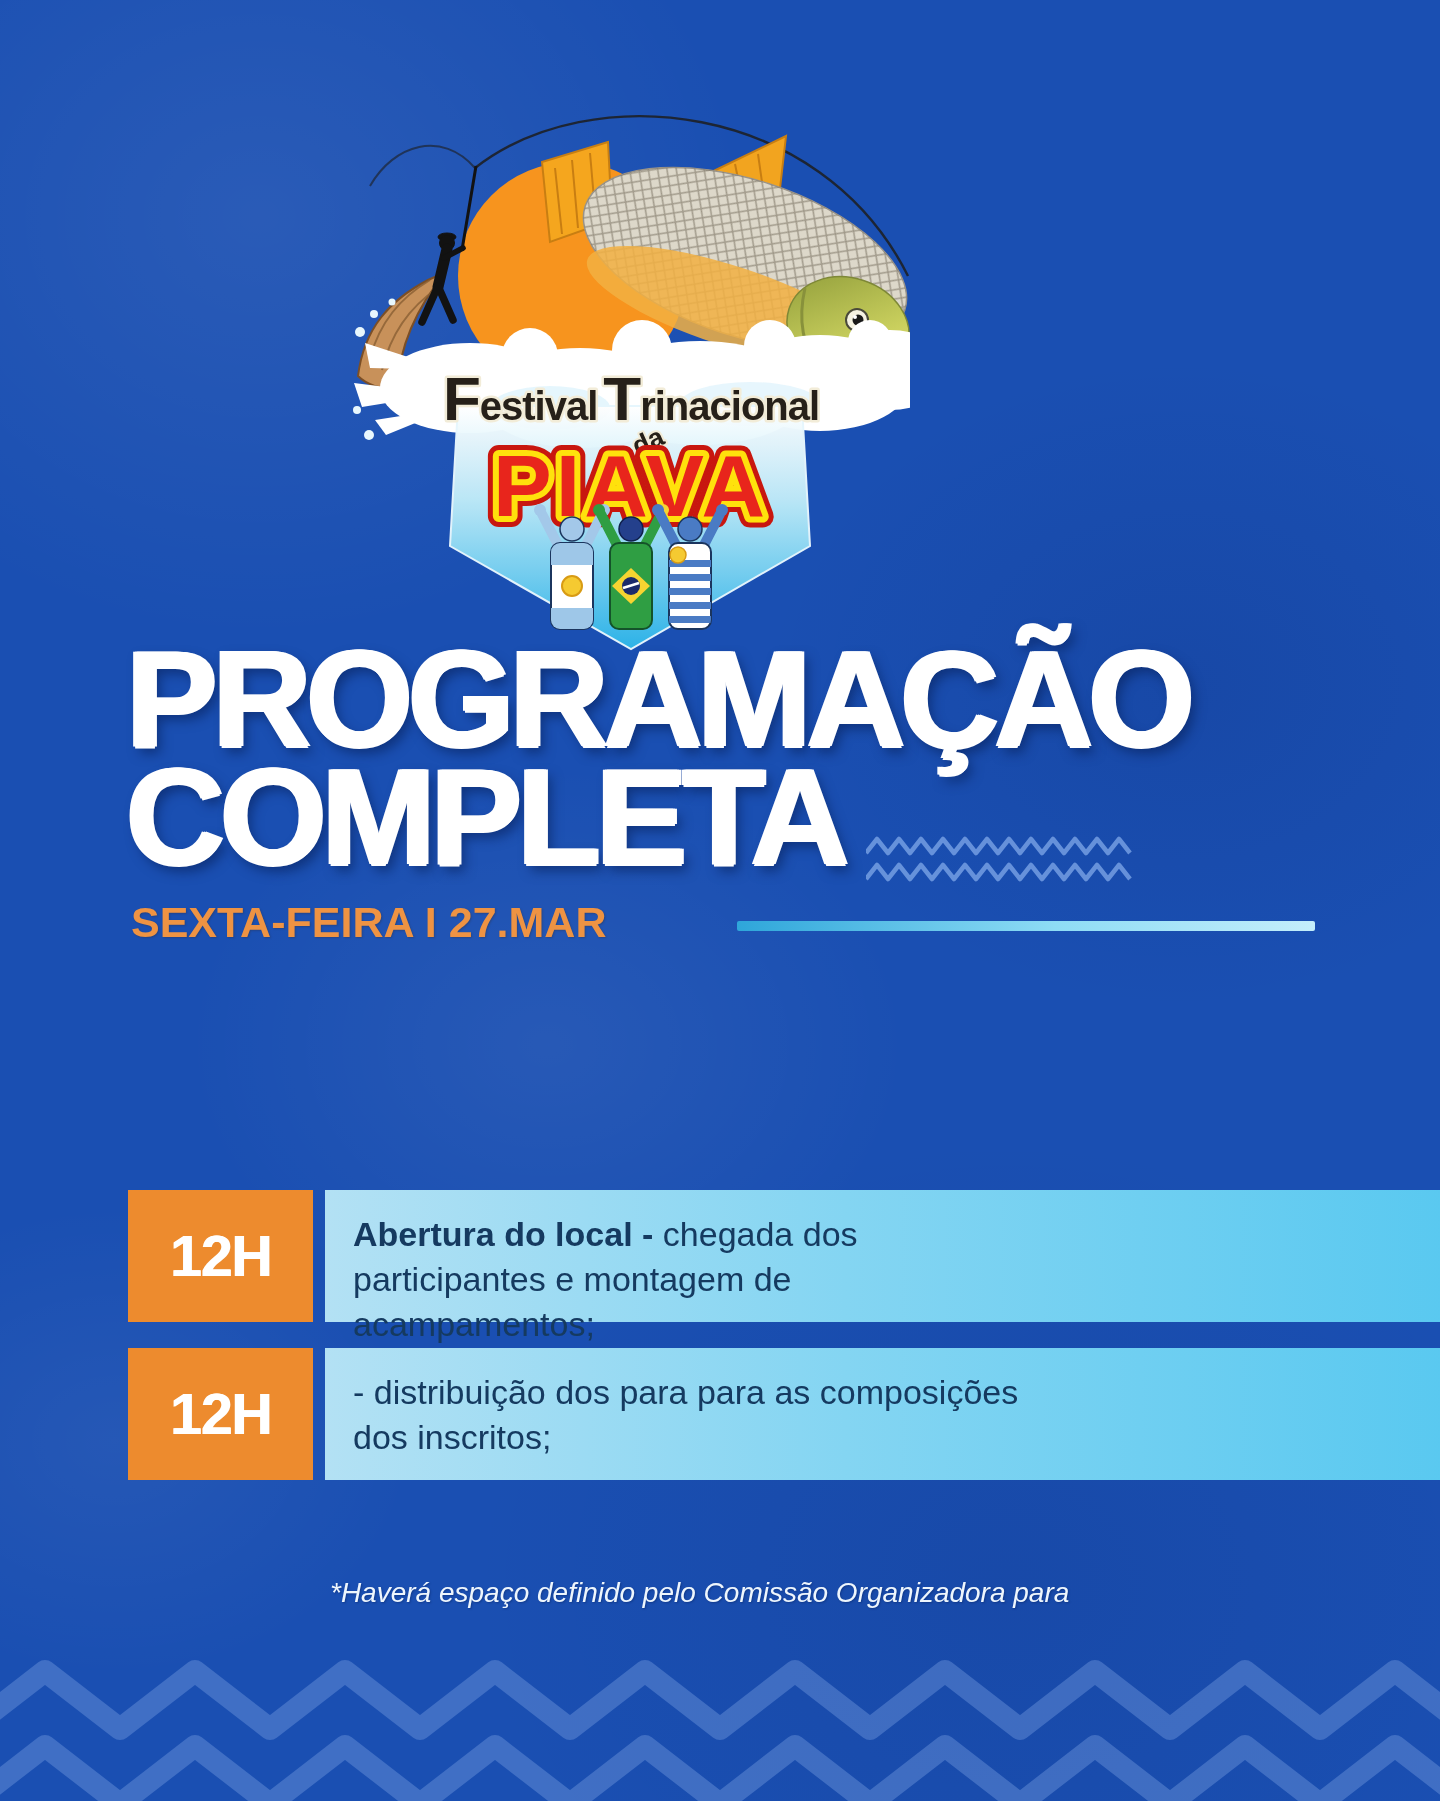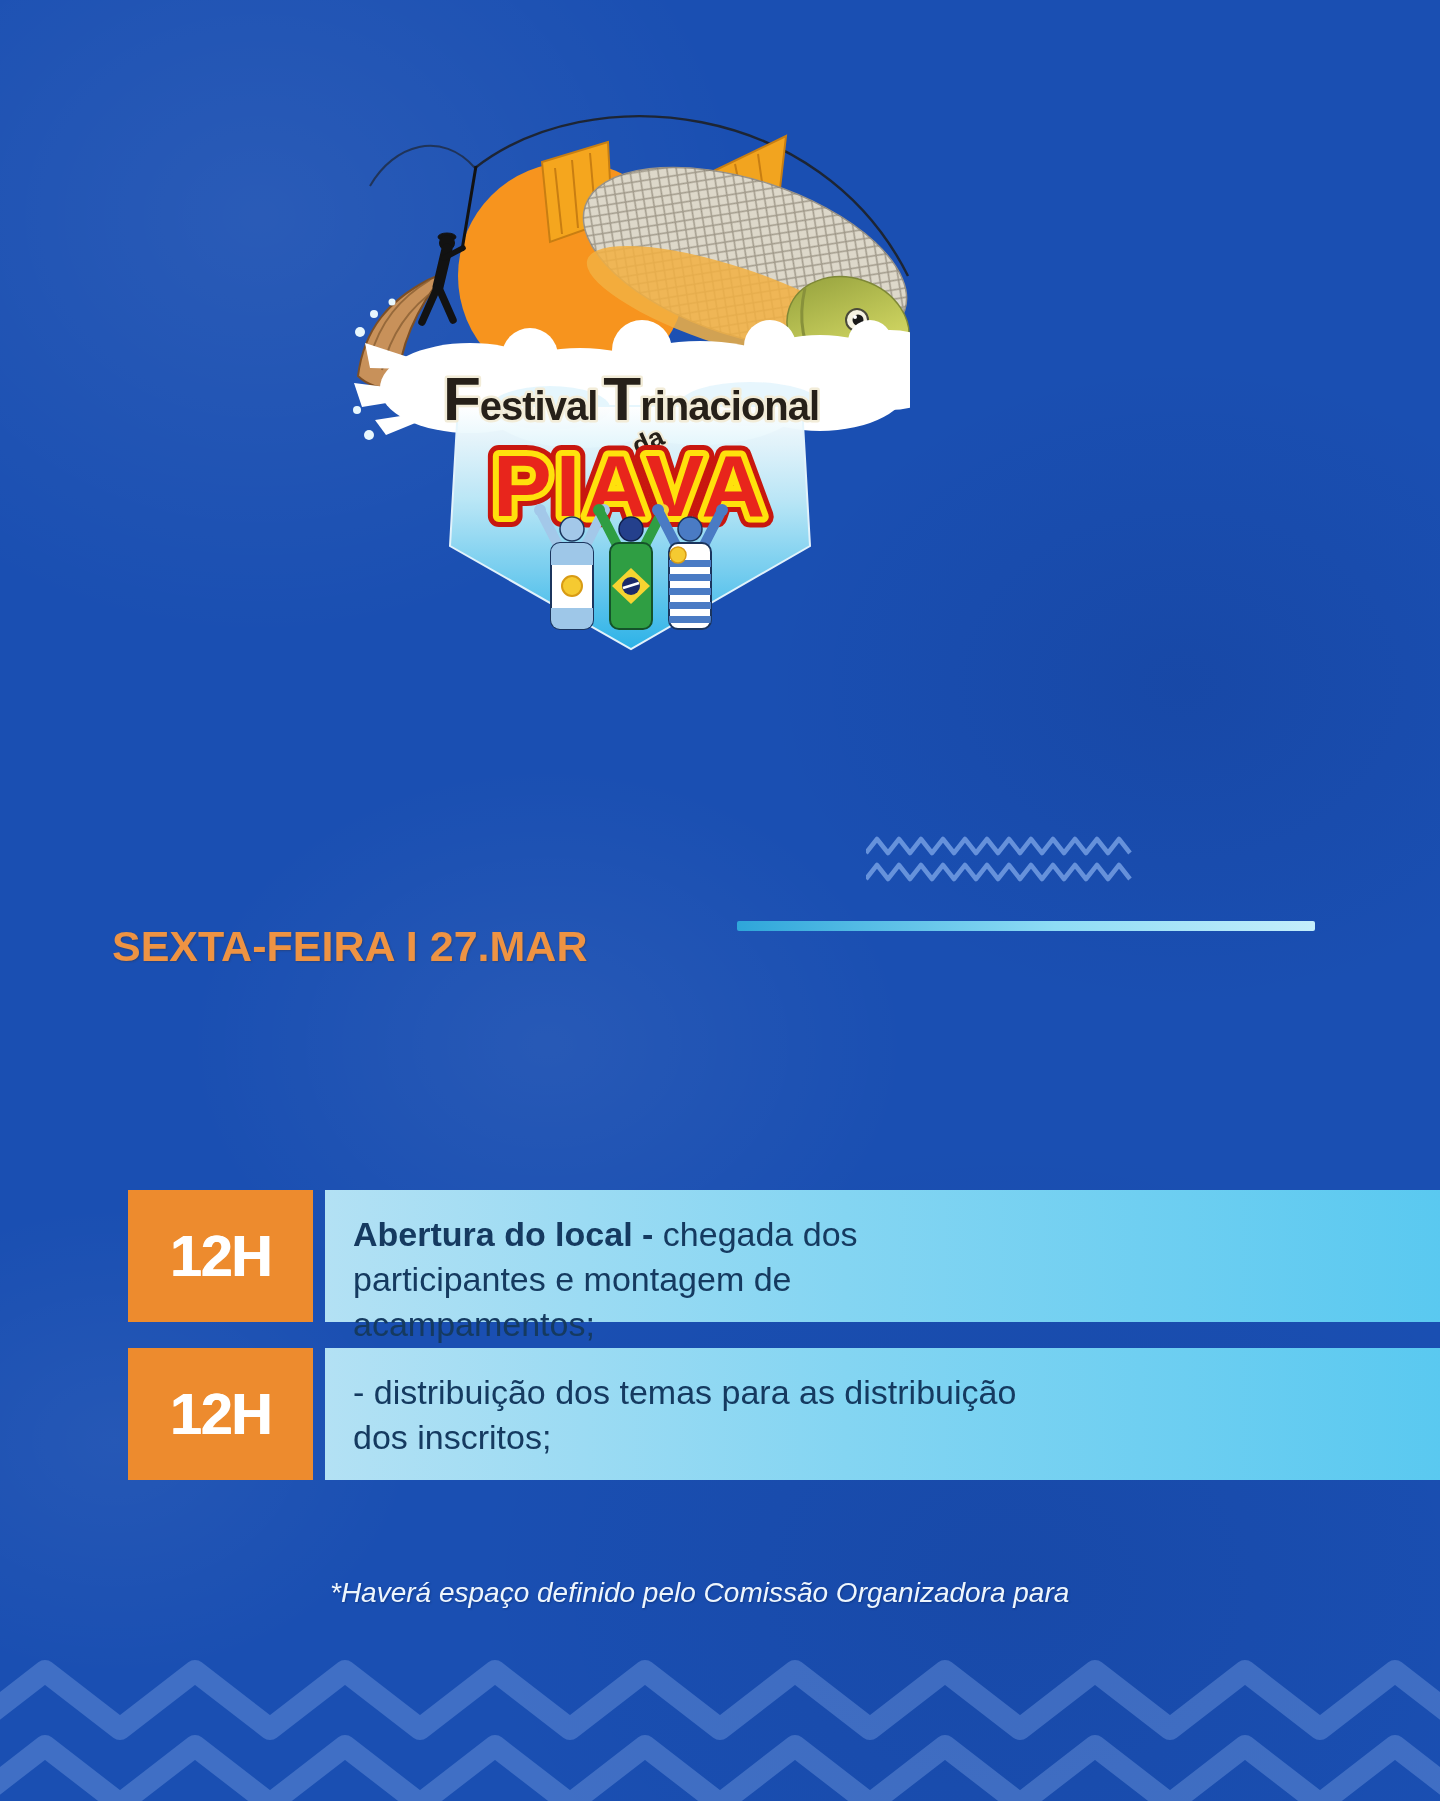--- a/index.html
+++ b/index.html
@@ -183,6 +183,10 @@
     </g>
   </svg>
 
+  <div class="title-block">
+    <div>PROGRAMAÇÃO</div>
+    <div>COMPLETA</div>
+  </div>
 
   <svg class="small-waves" viewBox="0 0 272 56" aria-hidden="true">
     <g stroke="#7aa3e6" stroke-width="4.5" fill="none" stroke-linejoin="round" opacity="0.8">

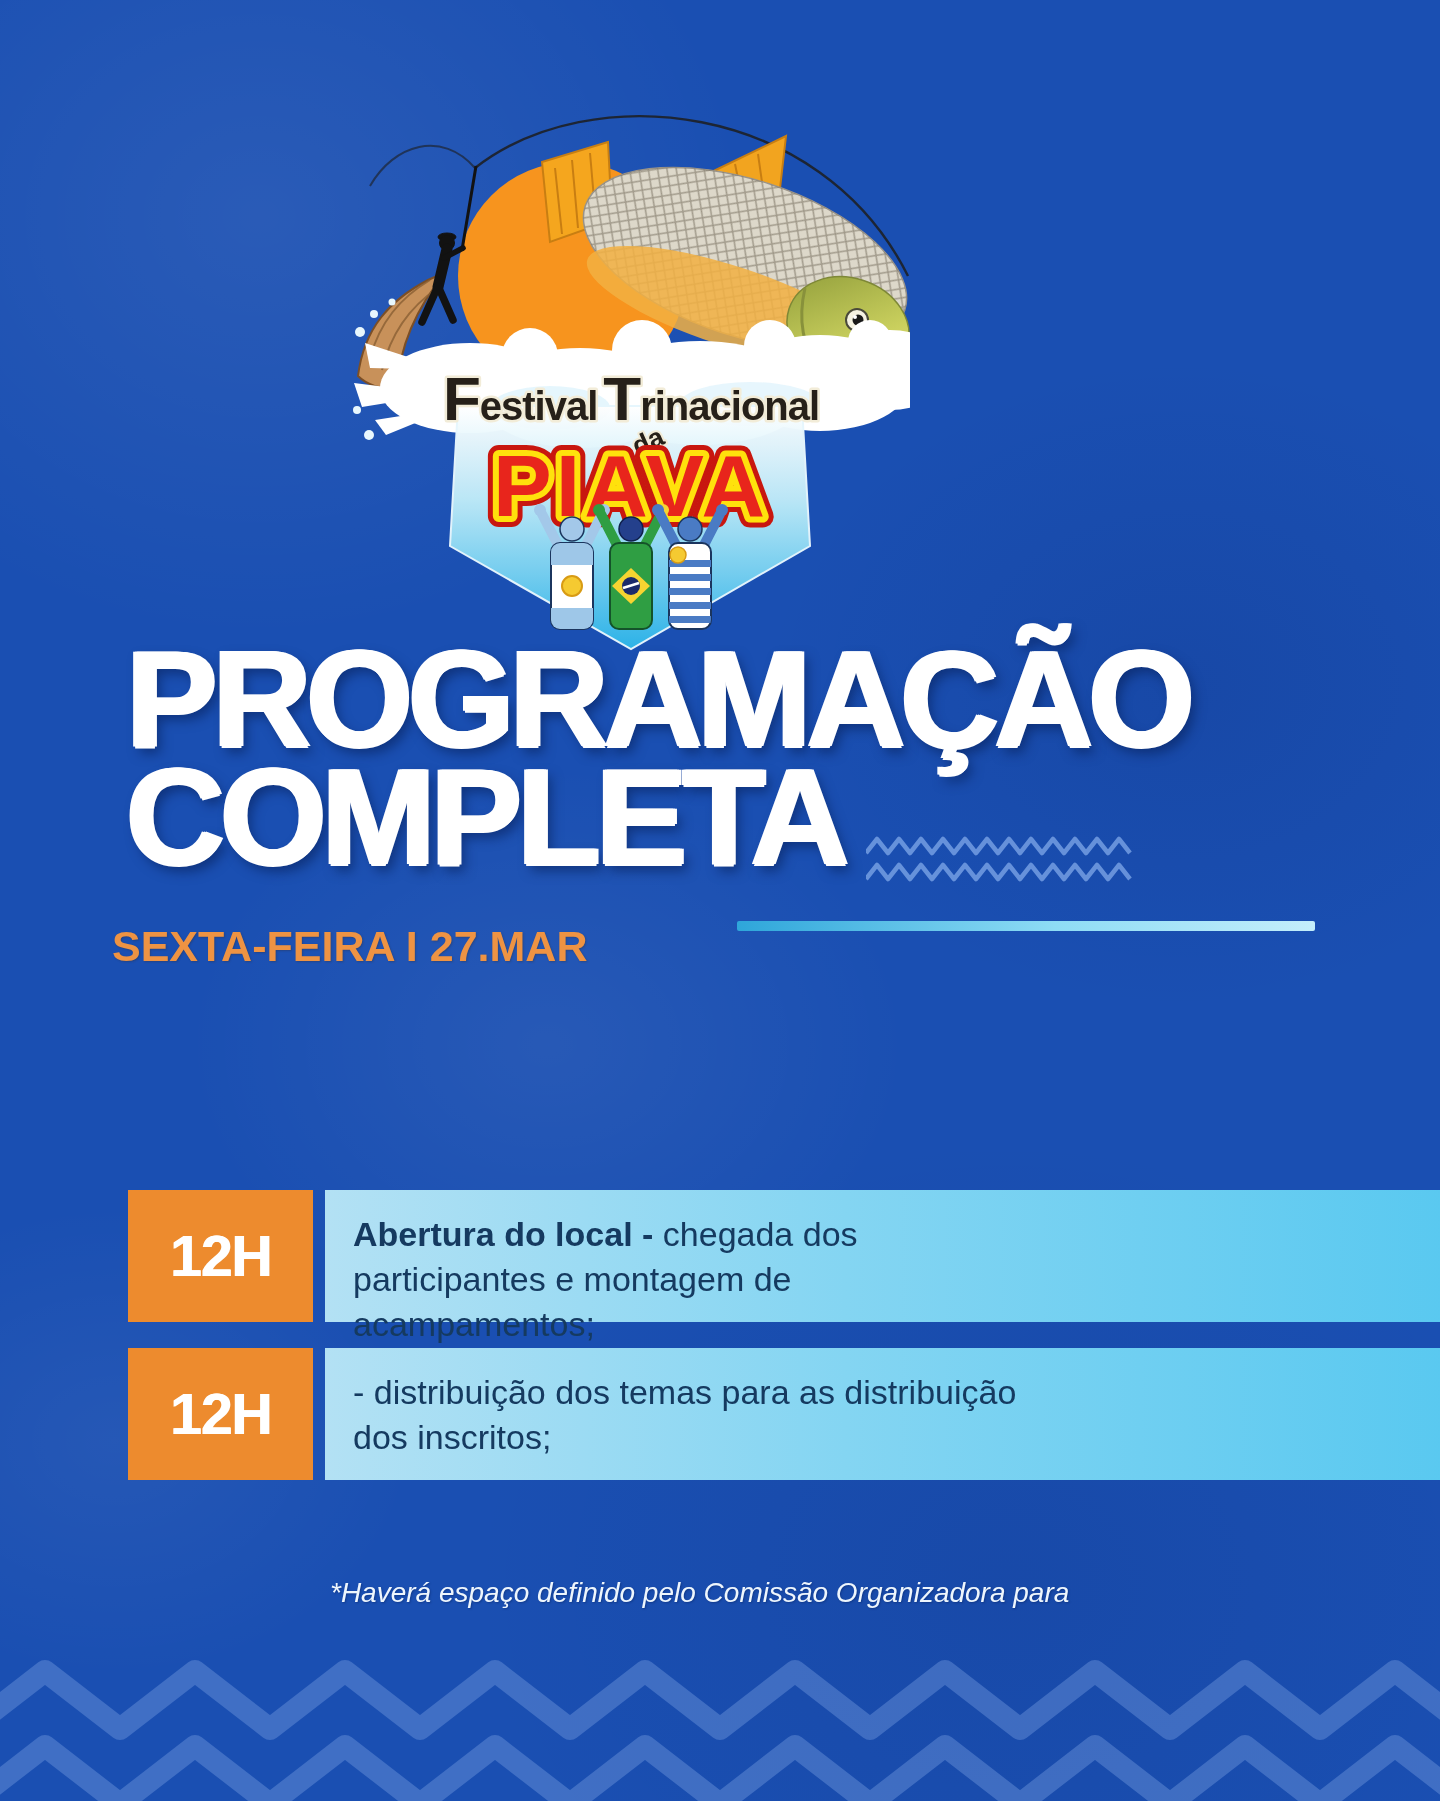--- a/index.html
+++ b/index.html
@@ -19,8 +19,8 @@
     font-size:137px;line-height:.86;letter-spacing:-5px;
     text-shadow:2px 0 #fff,-2px 0 #fff,0 2px #fff,5px 7px 12px rgba(4,24,74,.5);}
   .small-waves{position:absolute;left:866px;top:833px;width:272px;height:56px;}
-  .date-heading{position:absolute;left:112px;top:898px;color:#ee9343;font-weight:bold;
-    font-size:43px;letter-spacing:0;text-shadow:1px 1px 2px rgba(60,30,0,.25);margin-top:24px;}
+  .date-heading{position:absolute;left:131px;top:898px;color:#ee9343;font-weight:bold;
+    font-size:43px;letter-spacing:0;text-shadow:1px 1px 2px rgba(60,30,0,.25);}
   .date-bar{position:absolute;left:737px;top:921px;width:578px;height:10px;border-radius:2px;
     background:linear-gradient(90deg,#2ea6da 0%,#8edcf5 55%,#c4eefb 100%);}
   .schedule{position:absolute;left:128px;top:1190px;width:1352px;}

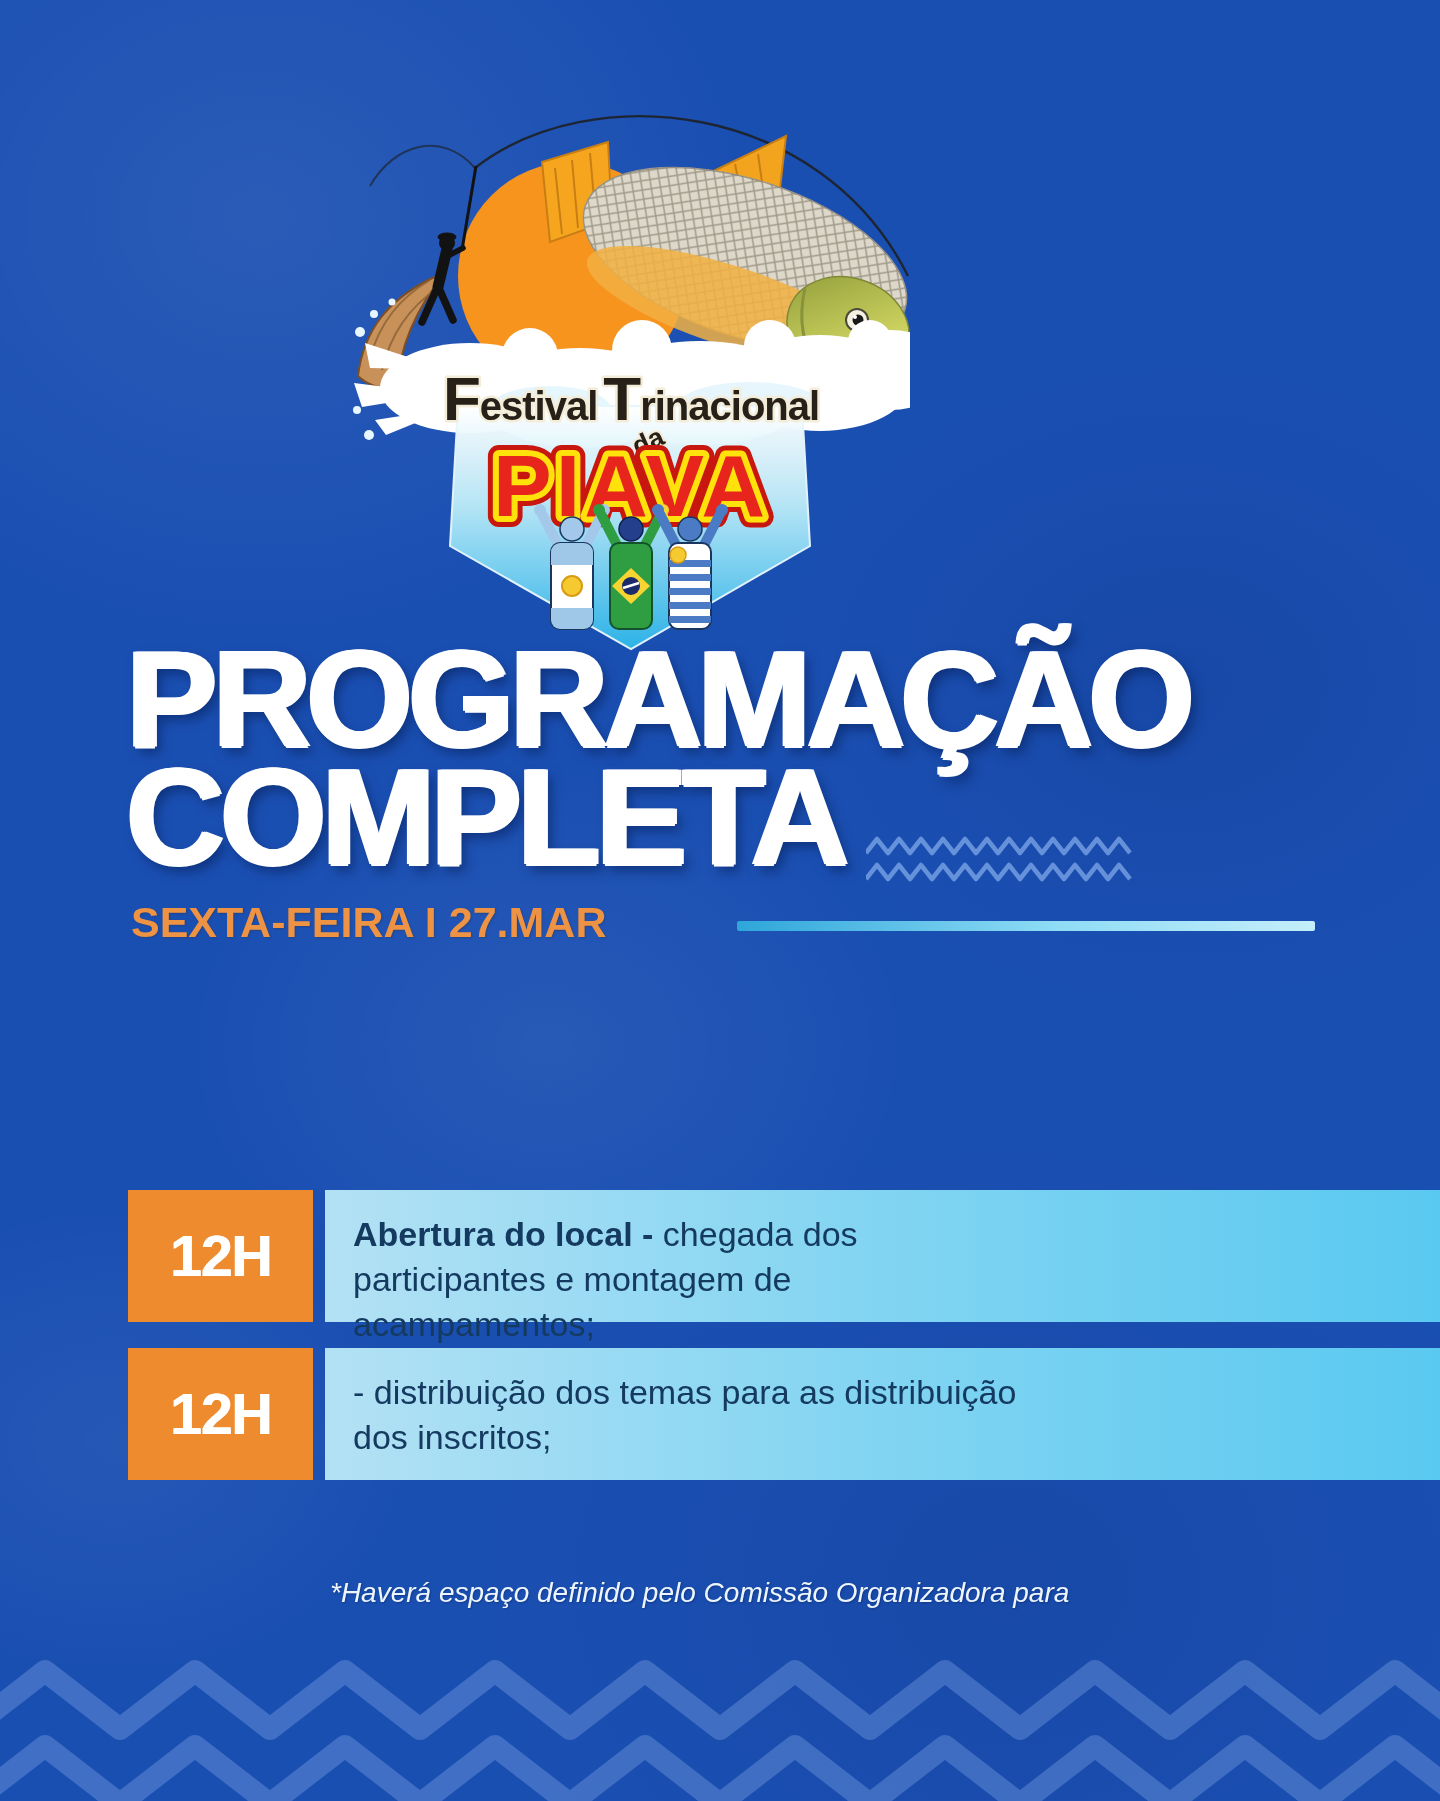--- a/index.html
+++ b/index.html
@@ -208,7 +208,7 @@
     <div class="row r2">
       <div class="row-time">12H</div>
       <div class="row-body">
-        <span class="txt w1">- distribuição dos temas para as distribuição dos inscritos;</span>
+        <span class="txt w1">- distribuição dos para para as composições dos inscritos;</span>
       </div>
     </div>
   </div>

